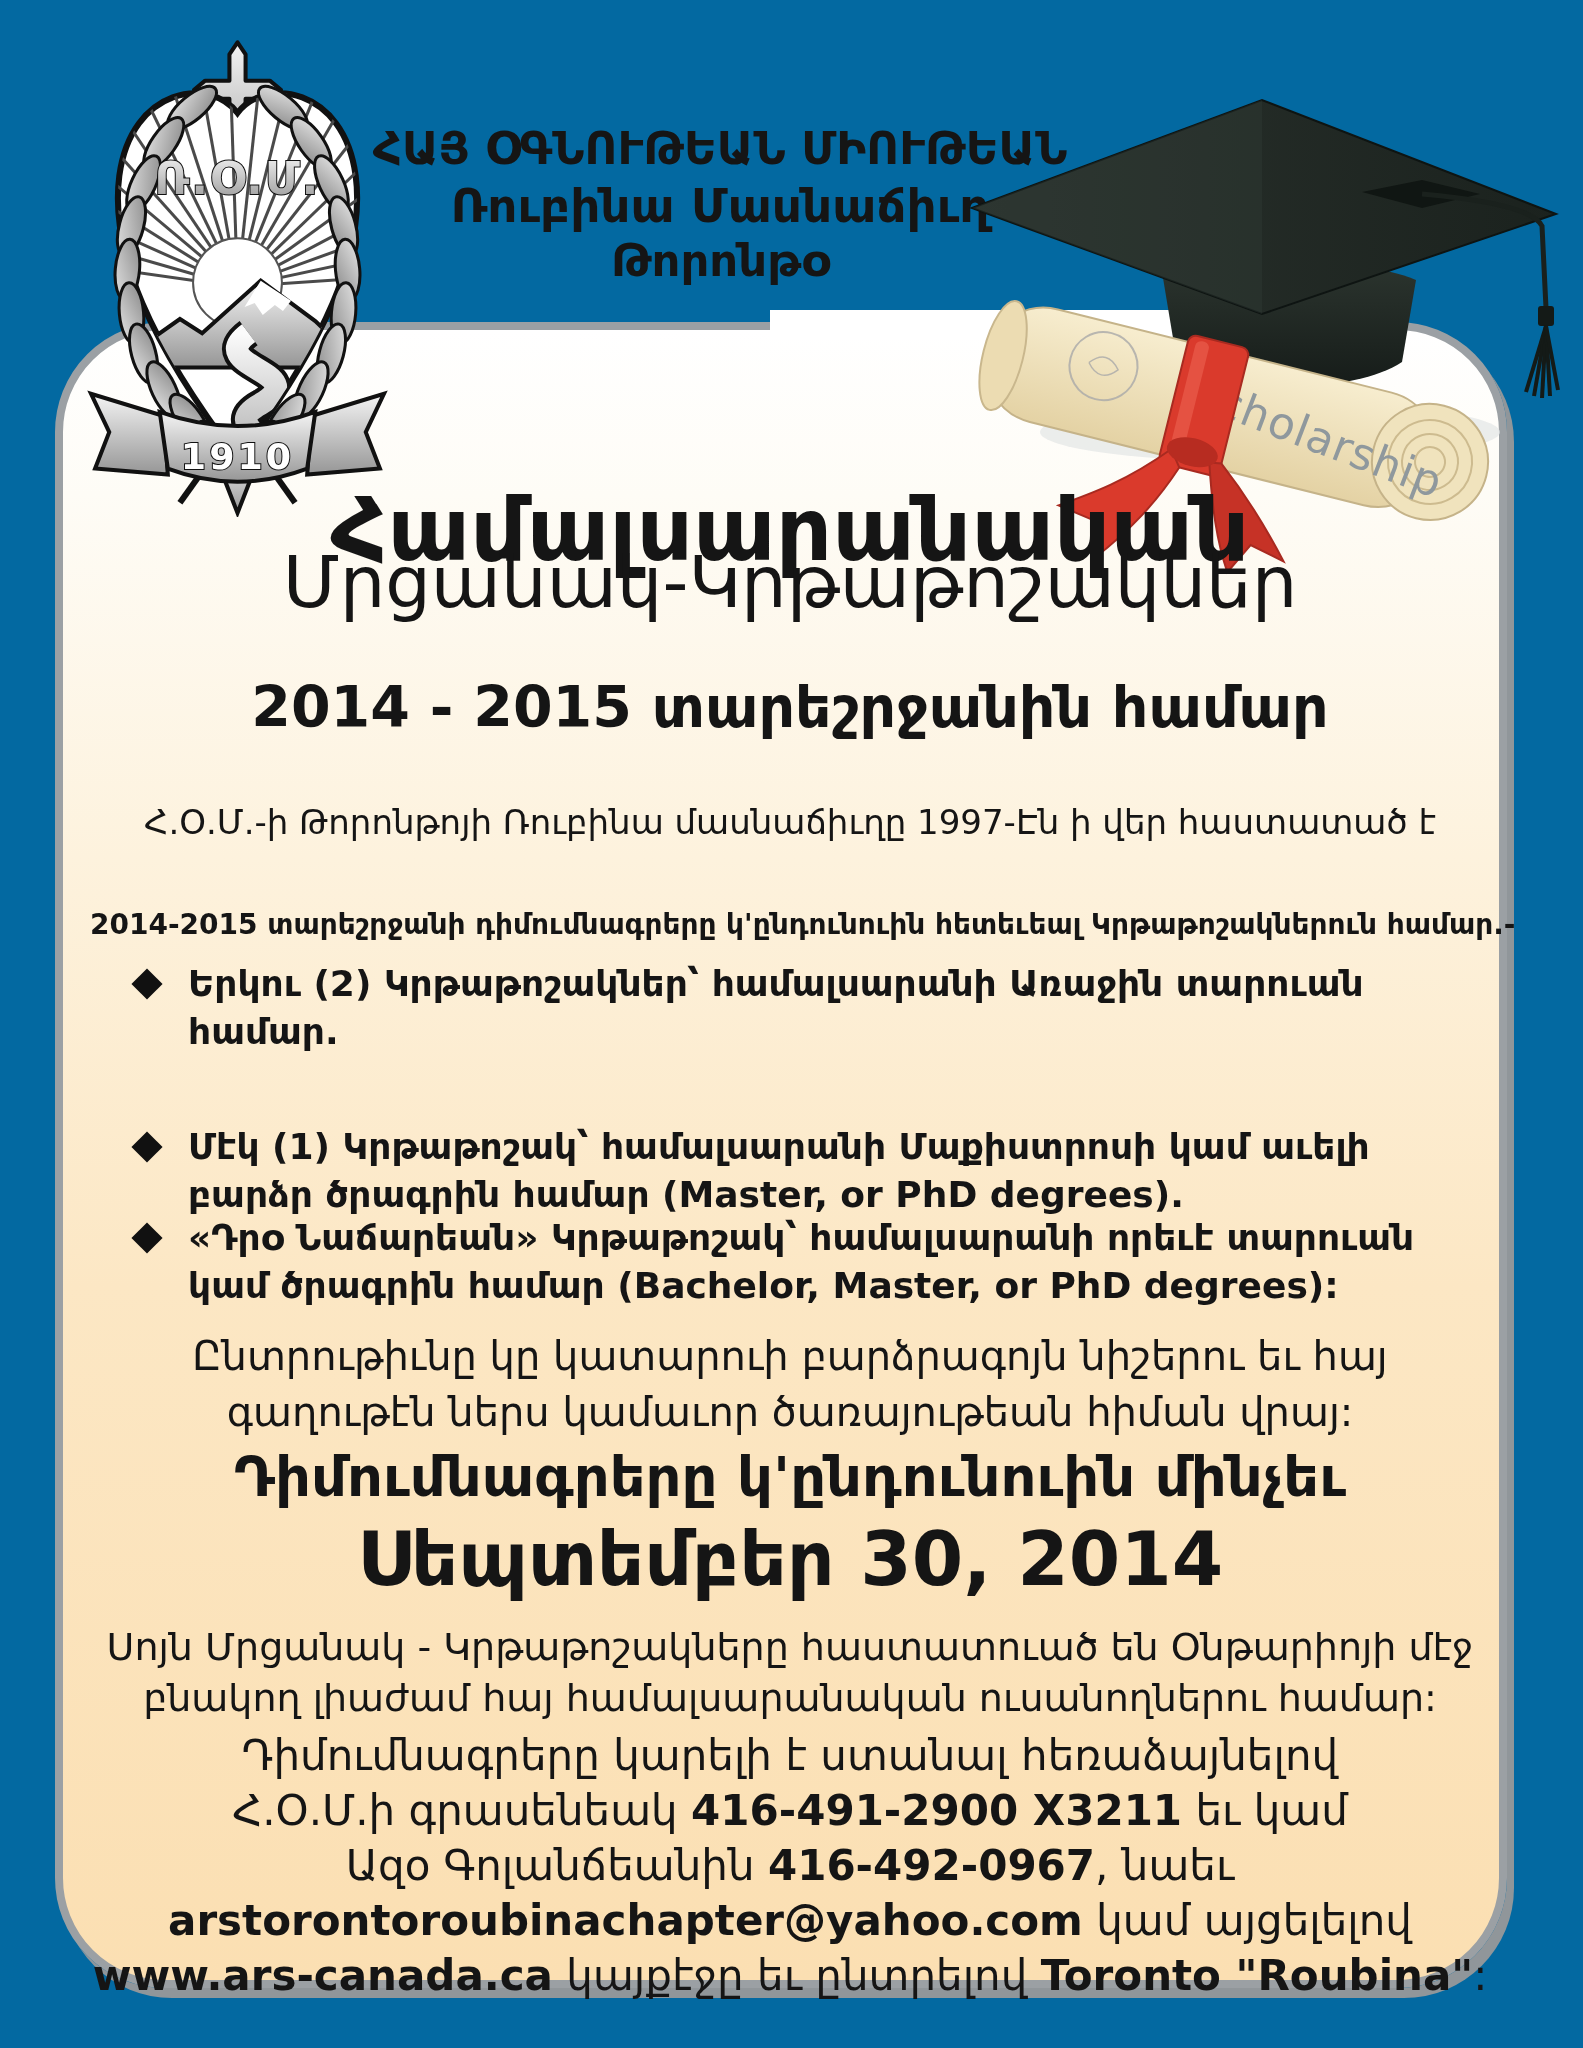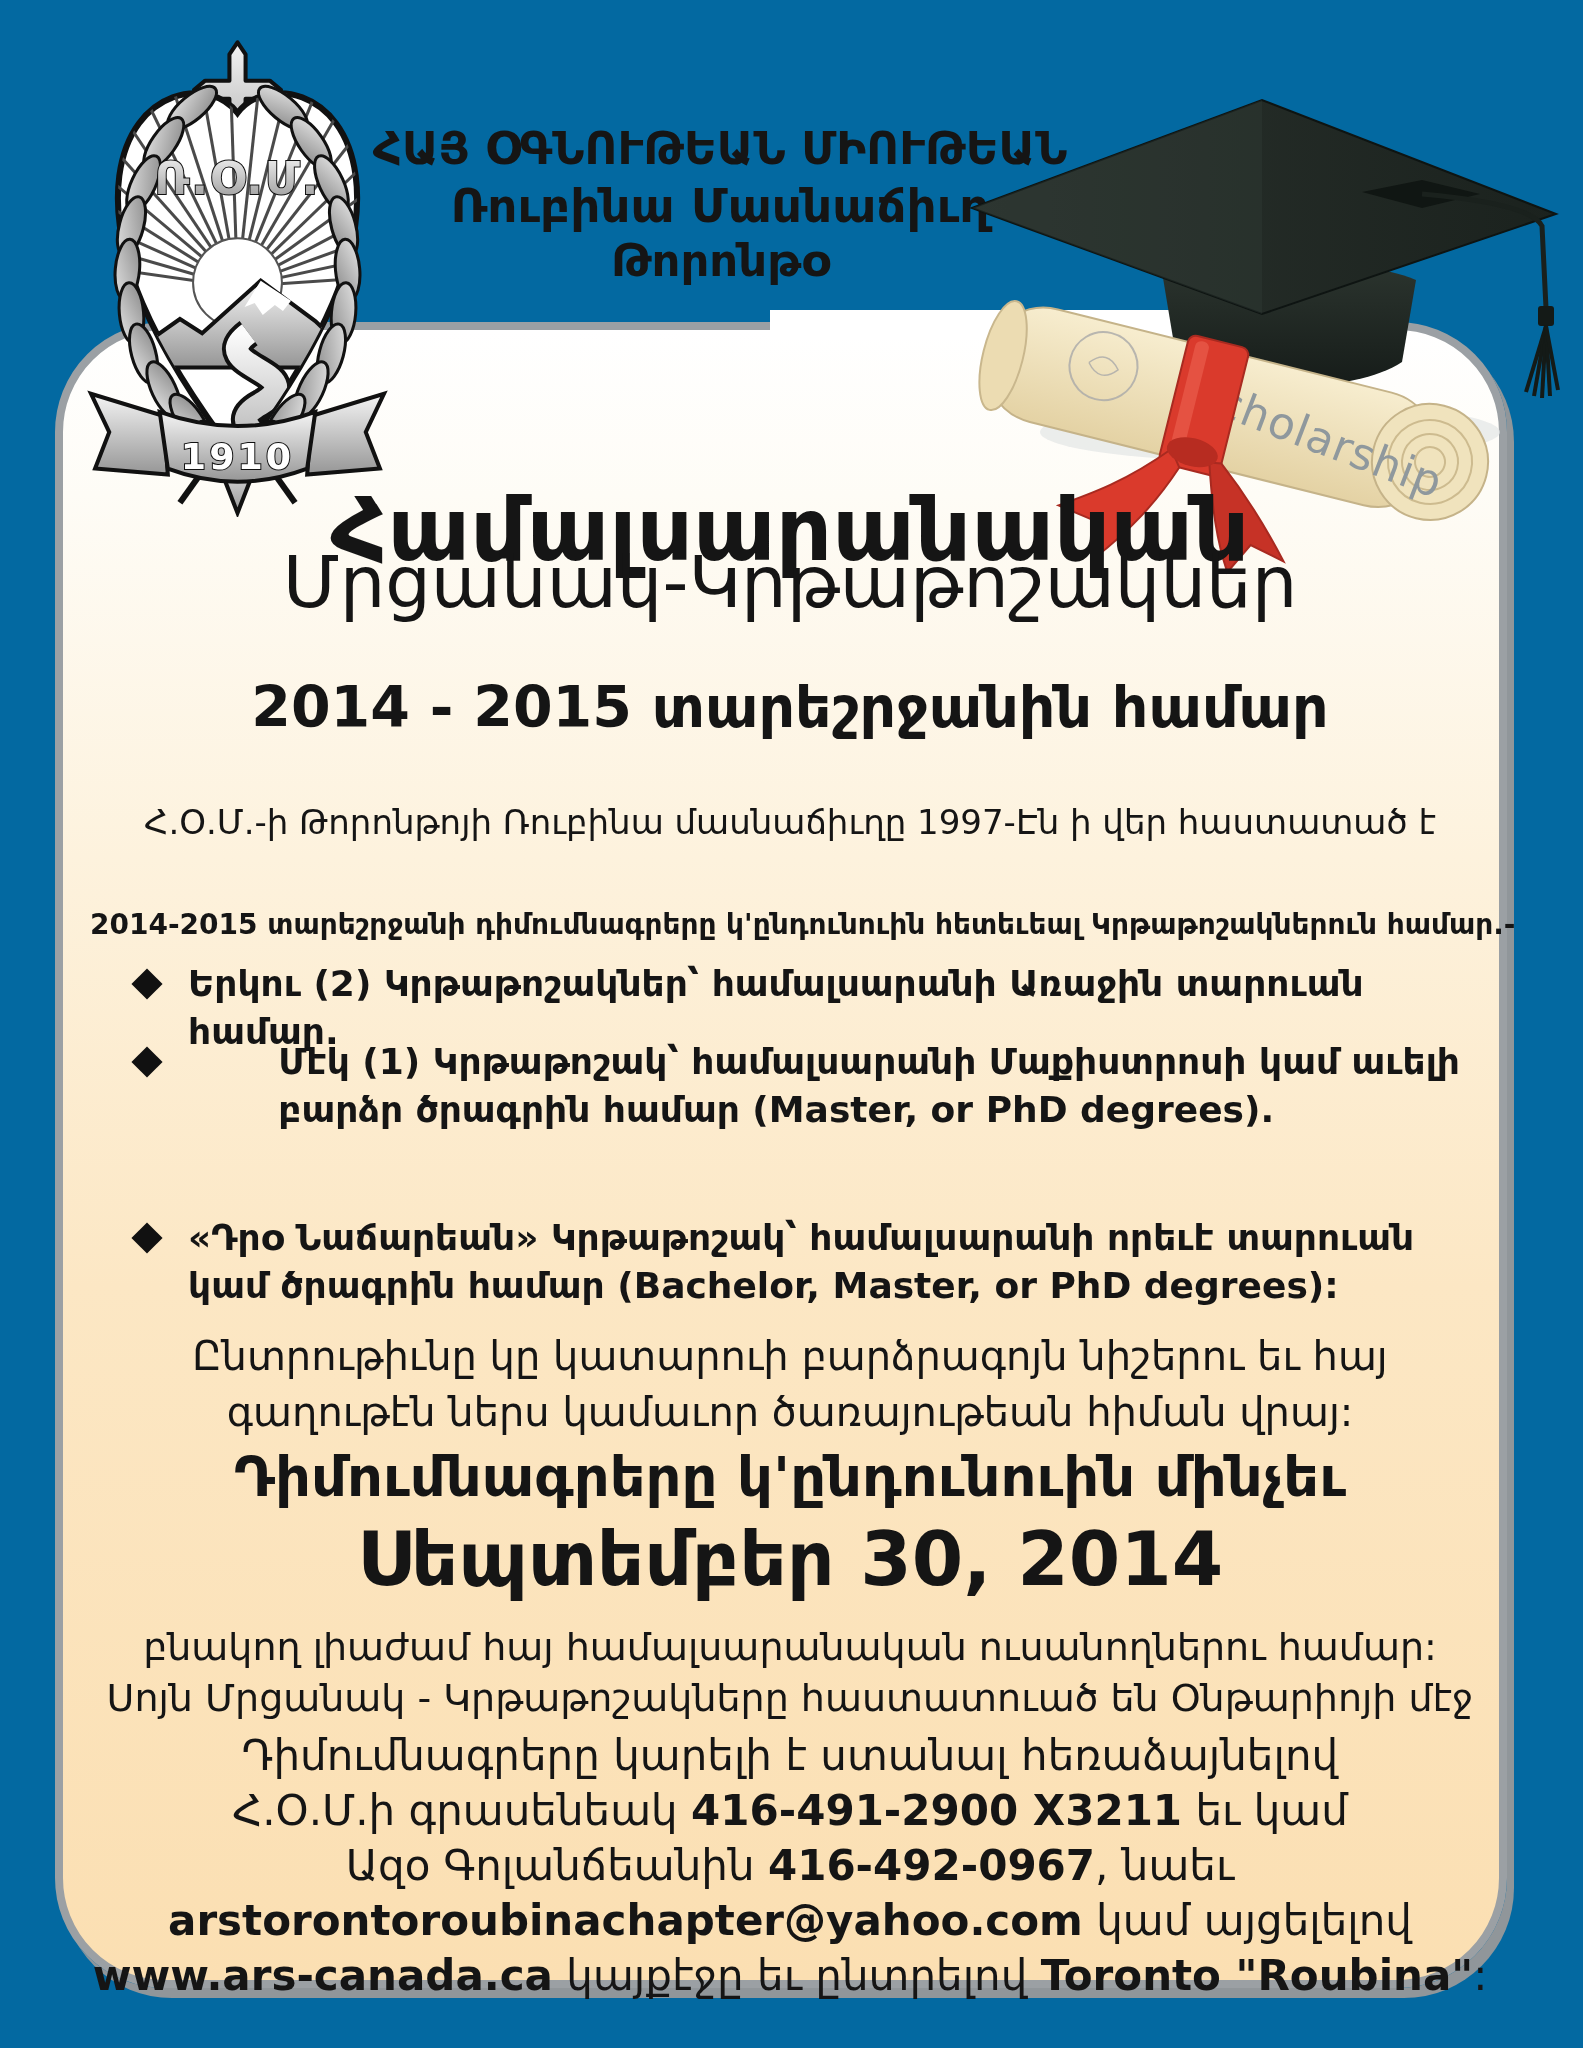--- a/index.html
+++ b/index.html
@@ -22,7 +22,7 @@
   .intro{top:800px;font-size:34px;line-height:1.32;}
   .notice{top:908px;font-size:28px;font-weight:bold;white-space:nowrap;}
   .bullet{position:absolute;left:40px;width:1330px;display:flex;align-items:flex-start;text-align:left;}
-  .b1{top:960px;} .b2{top:1038px;justify-content:space-between;} .b3{top:1214px;}
+  .b1{top:960px;} .b2{top:1123px;} .b3{top:1214px;}
   .diamond{flex:0 0 auto;width:22px;height:22px;background:#111;transform:rotate(45deg);
            margin:13px 30px 0 6px;}
   .bullet-text{font-size:36px;font-weight:bold;line-height:1.32;white-space:pre-line;}

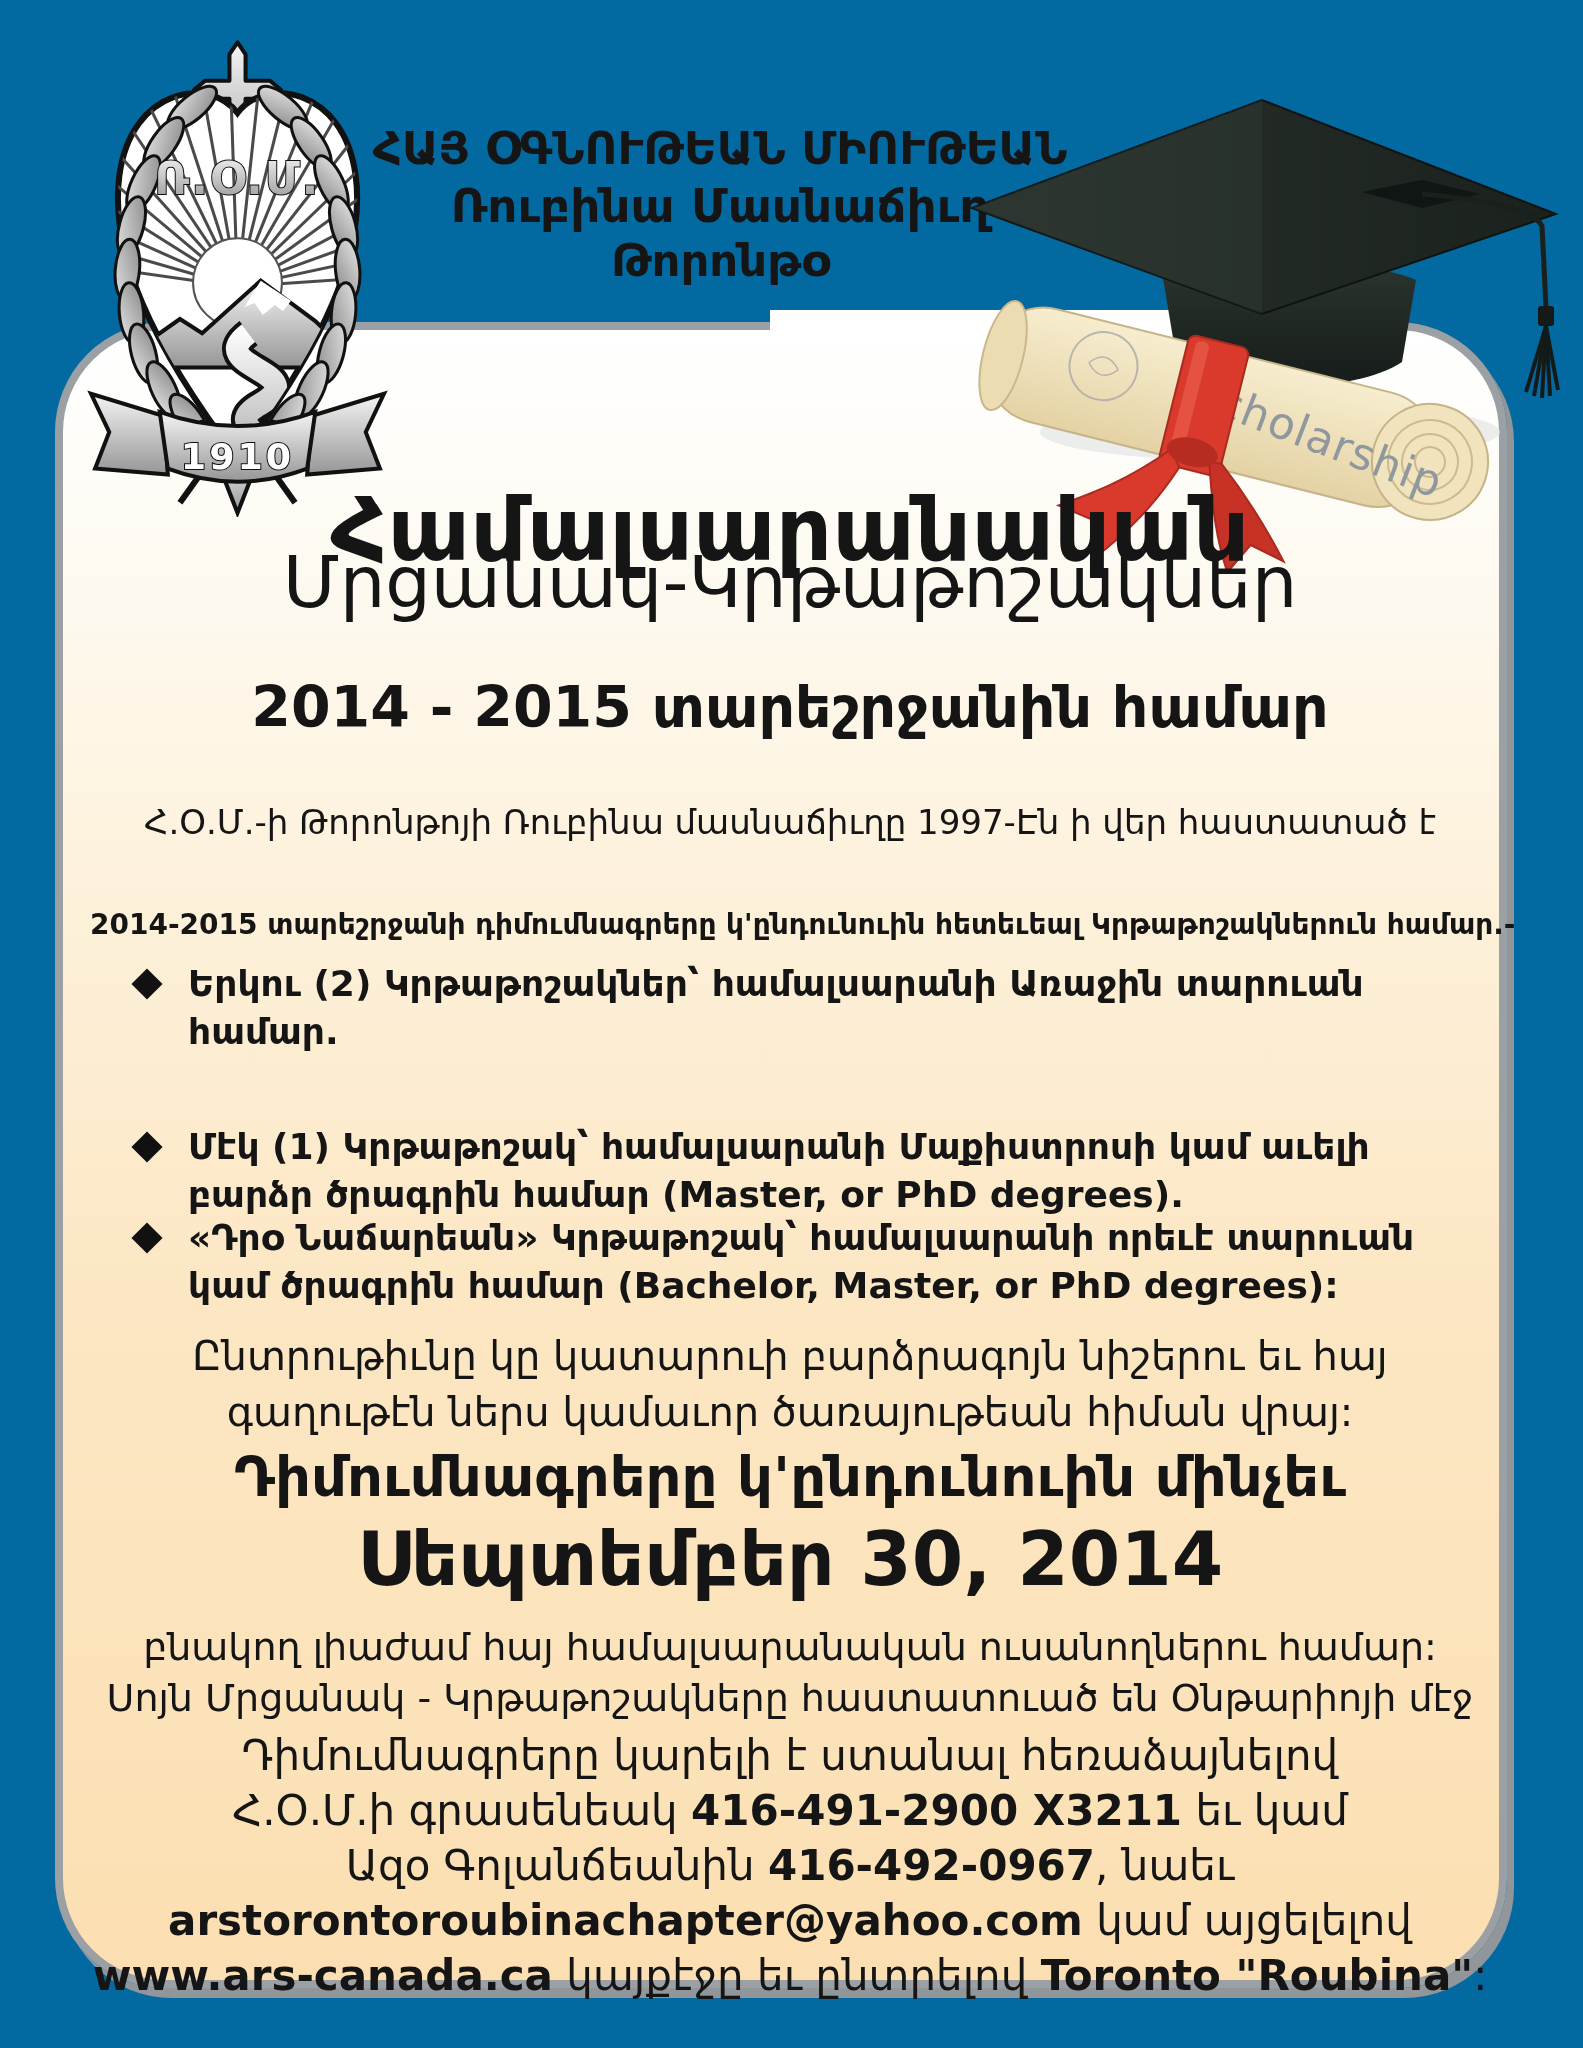--- a/index.html
+++ b/index.html
@@ -231,8 +231,8 @@
     <div class="abs deadline2">Սեպտեմբեր 30, 2014</div>
 
     <div class="abs elig">
+      <div>Սոյն Մրցանակ - Կրթաթոշակները հաստատուած են Օնթարիոյի մէջ</div>
       <div>բնակող լիաժամ հայ համալսարանական ուսանողներու համար:</div>
-      <div>Սոյն Մրցանակ - Կրթաթոշակները հաստատուած են Օնթարիոյի մէջ</div>
     </div>
 
     <div class="abs contact">

